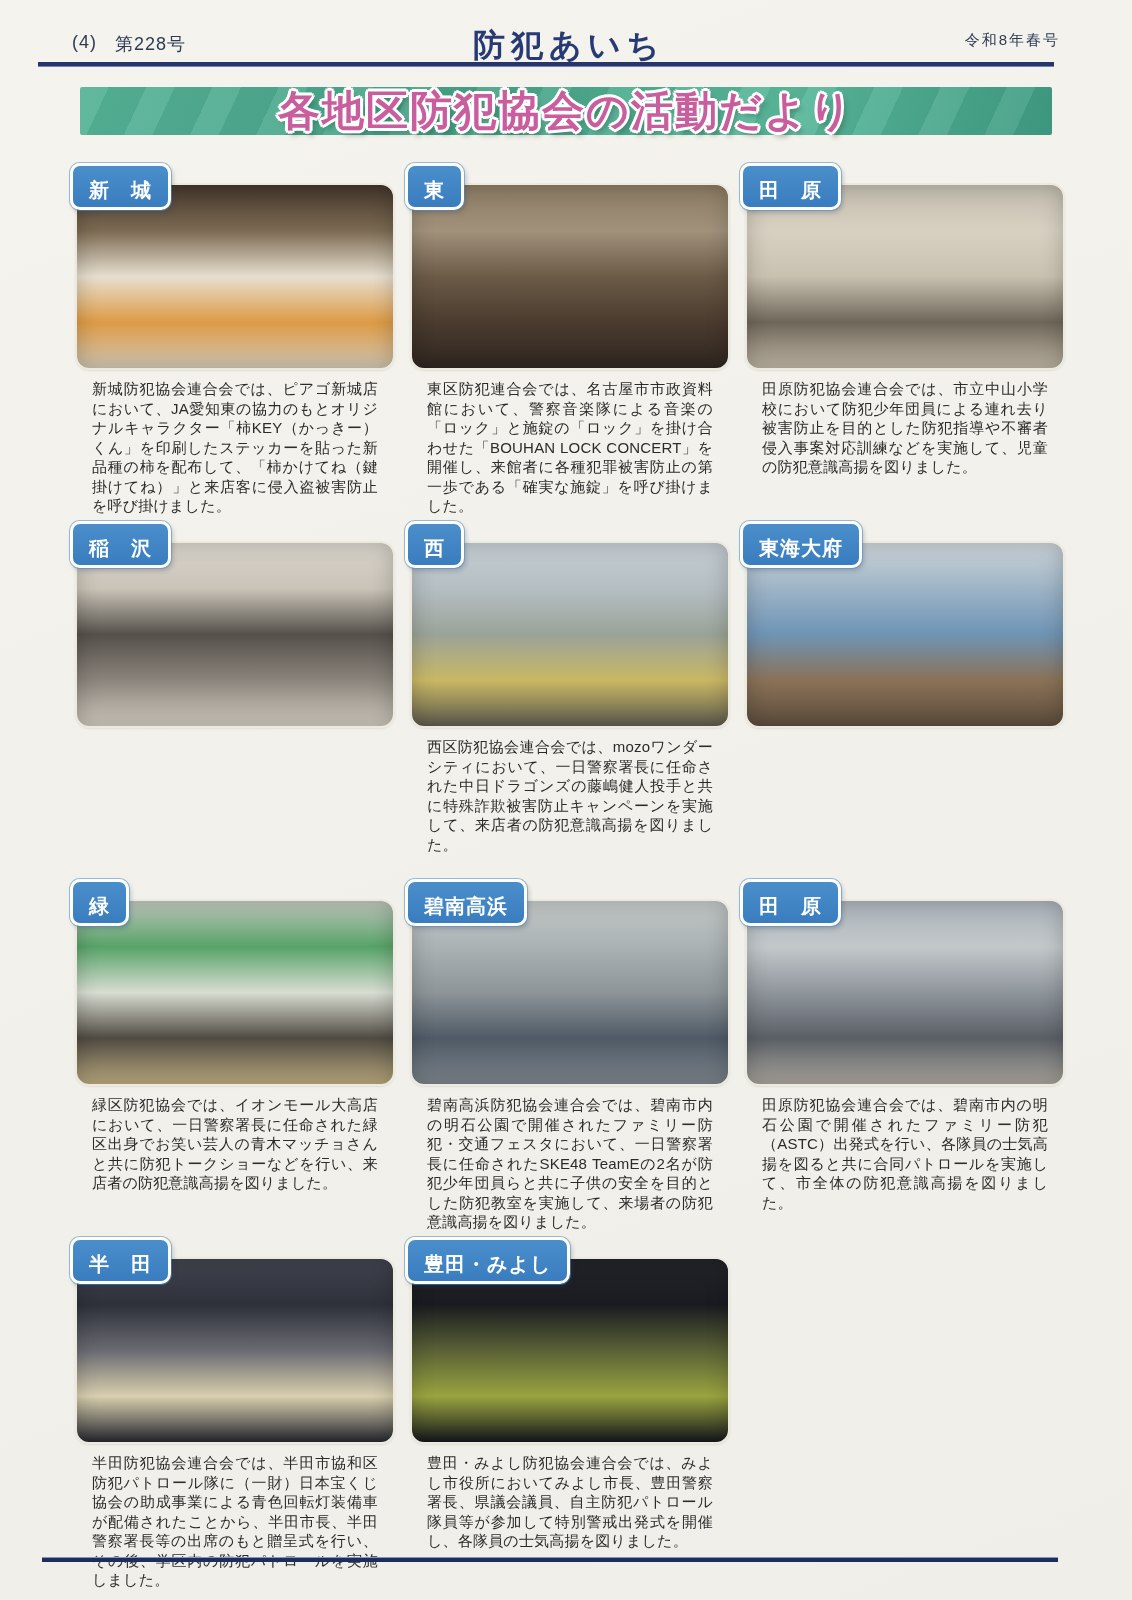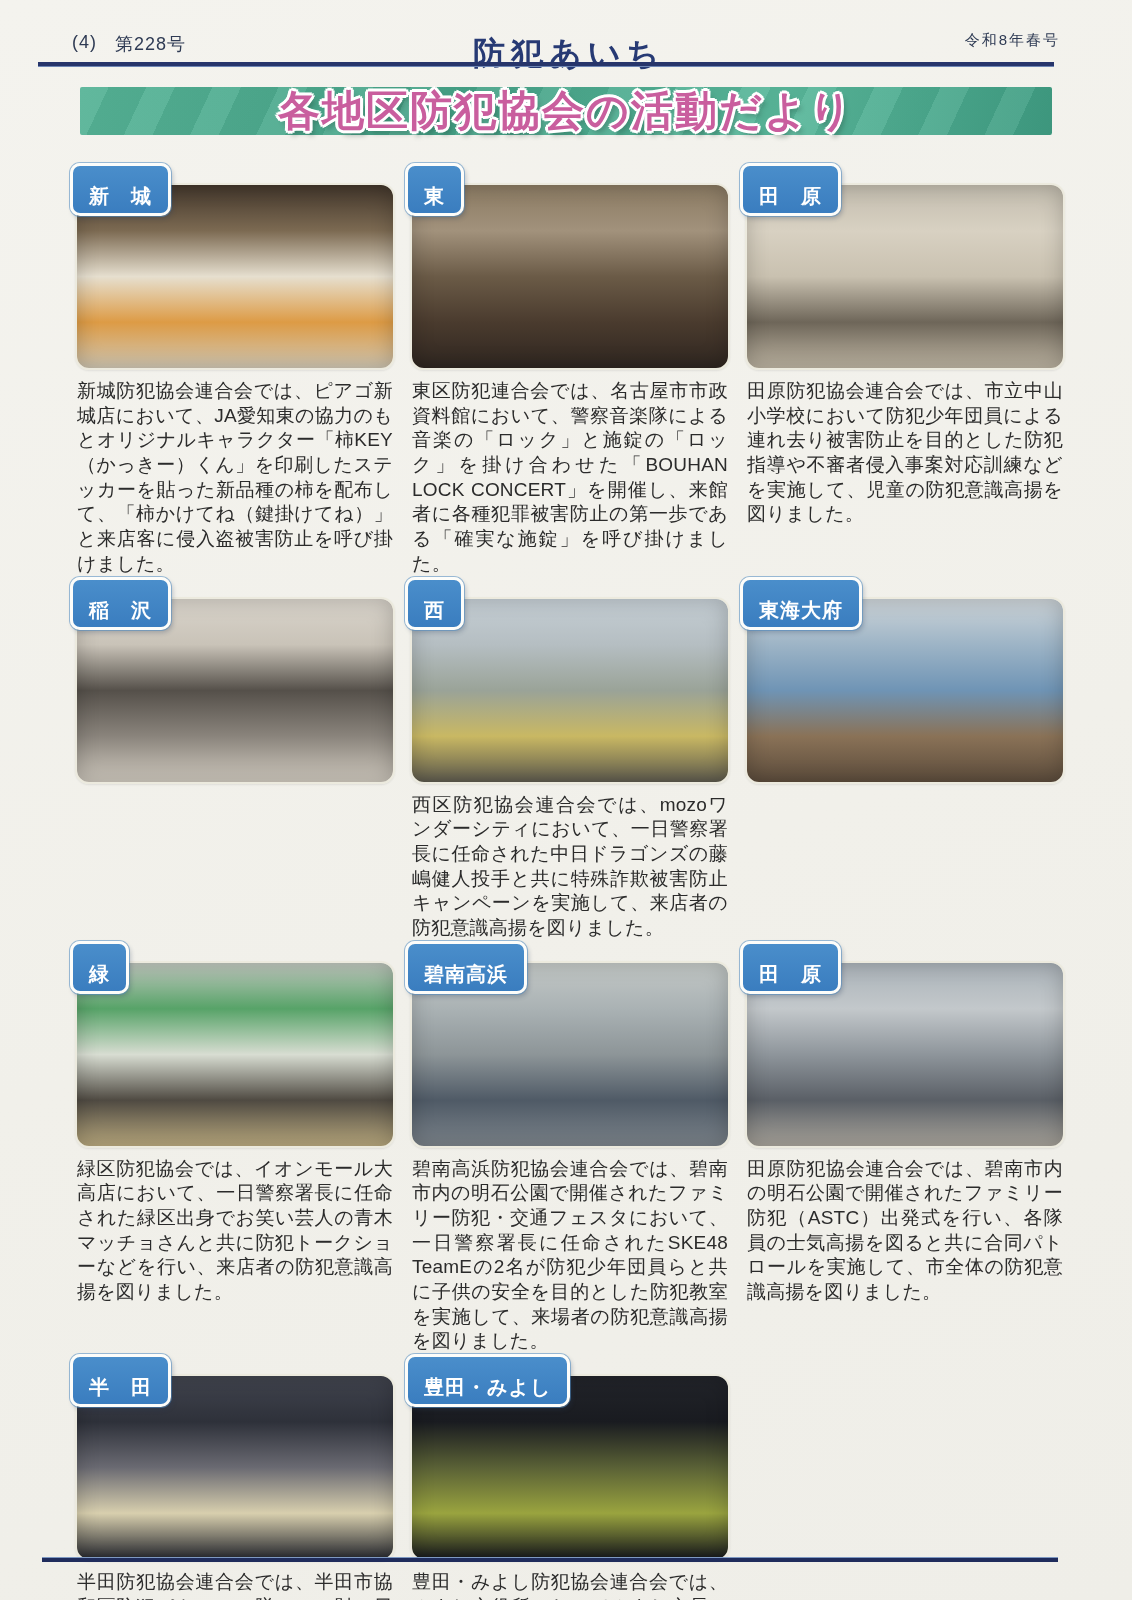--- a/index.html
+++ b/index.html
@@ -12,7 +12,7 @@
   .pageheader{position:absolute;top:24px;left:72px;right:66px;height:40px;}
   .ph-left{position:absolute;left:0;top:8px;display:flex;gap:18px;
     font-size:18px;color:#2f3b54;letter-spacing:1px;}
-  .ph-center{position:absolute;left:0;right:0;top:8px;text-align:center;
+  .ph-center{position:absolute;left:0;right:0;top:0;text-align:center;
     font-family:"DejaVu Serif","Liberation Serif",serif;font-weight:bold;
     font-size:32px;color:#273a74;letter-spacing:6px;}
   .ph-right{position:absolute;right:6px;top:7px;font-size:15px;color:#2f3b54;letter-spacing:2px;}

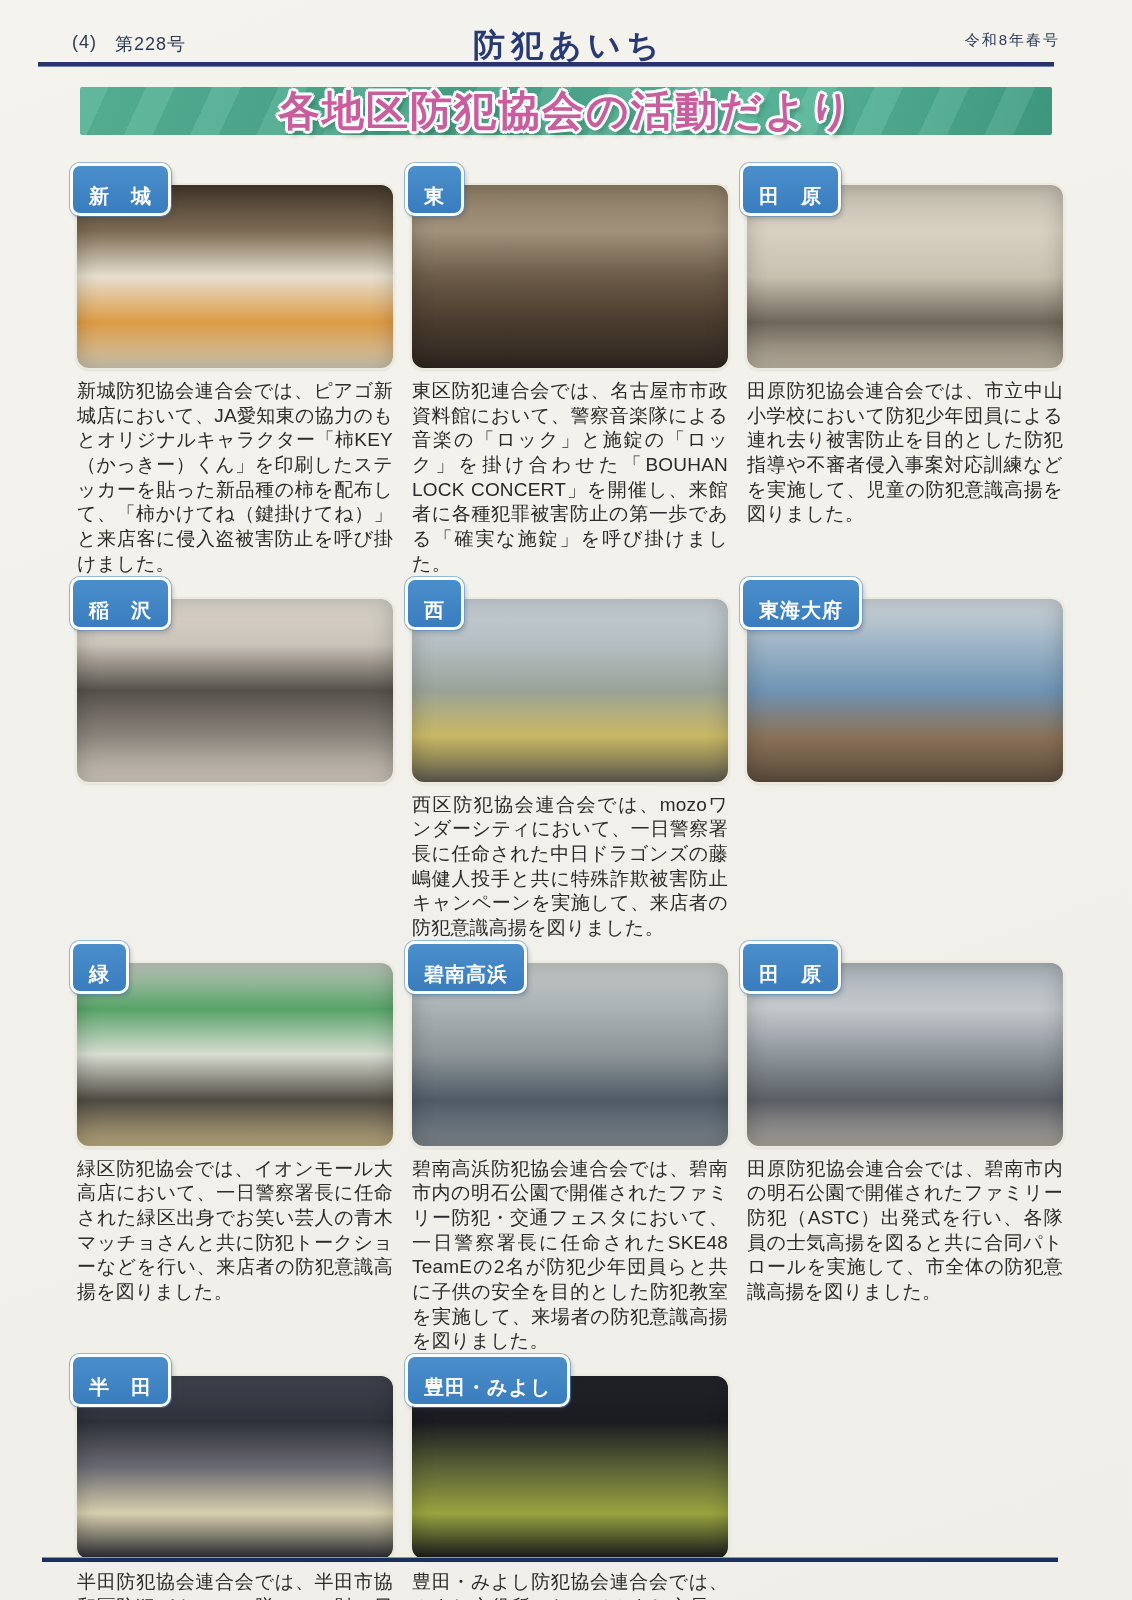--- a/index.html
+++ b/index.html
@@ -38,7 +38,7 @@
   .badge{position:absolute;top:0;left:-5px;z-index:3;
     background:linear-gradient(180deg,#4a8ecb,#3a7dbf);
     border:3px solid #fdfdfa;border-radius:10px;color:#ffffff;
-    font-weight:bold;font-size:20px;line-height:1;padding:20px 16px 7px;
+    font-weight:bold;font-size:20px;line-height:1;padding:14px 16px 7px;
     letter-spacing:1px;white-space:nowrap;
     box-shadow:0 0 0 1px rgba(80,140,195,.55), 2px 3px 4px rgba(40,60,90,.25);}
   .photo{height:183px;border-radius:14px;border:2px solid #eceade;

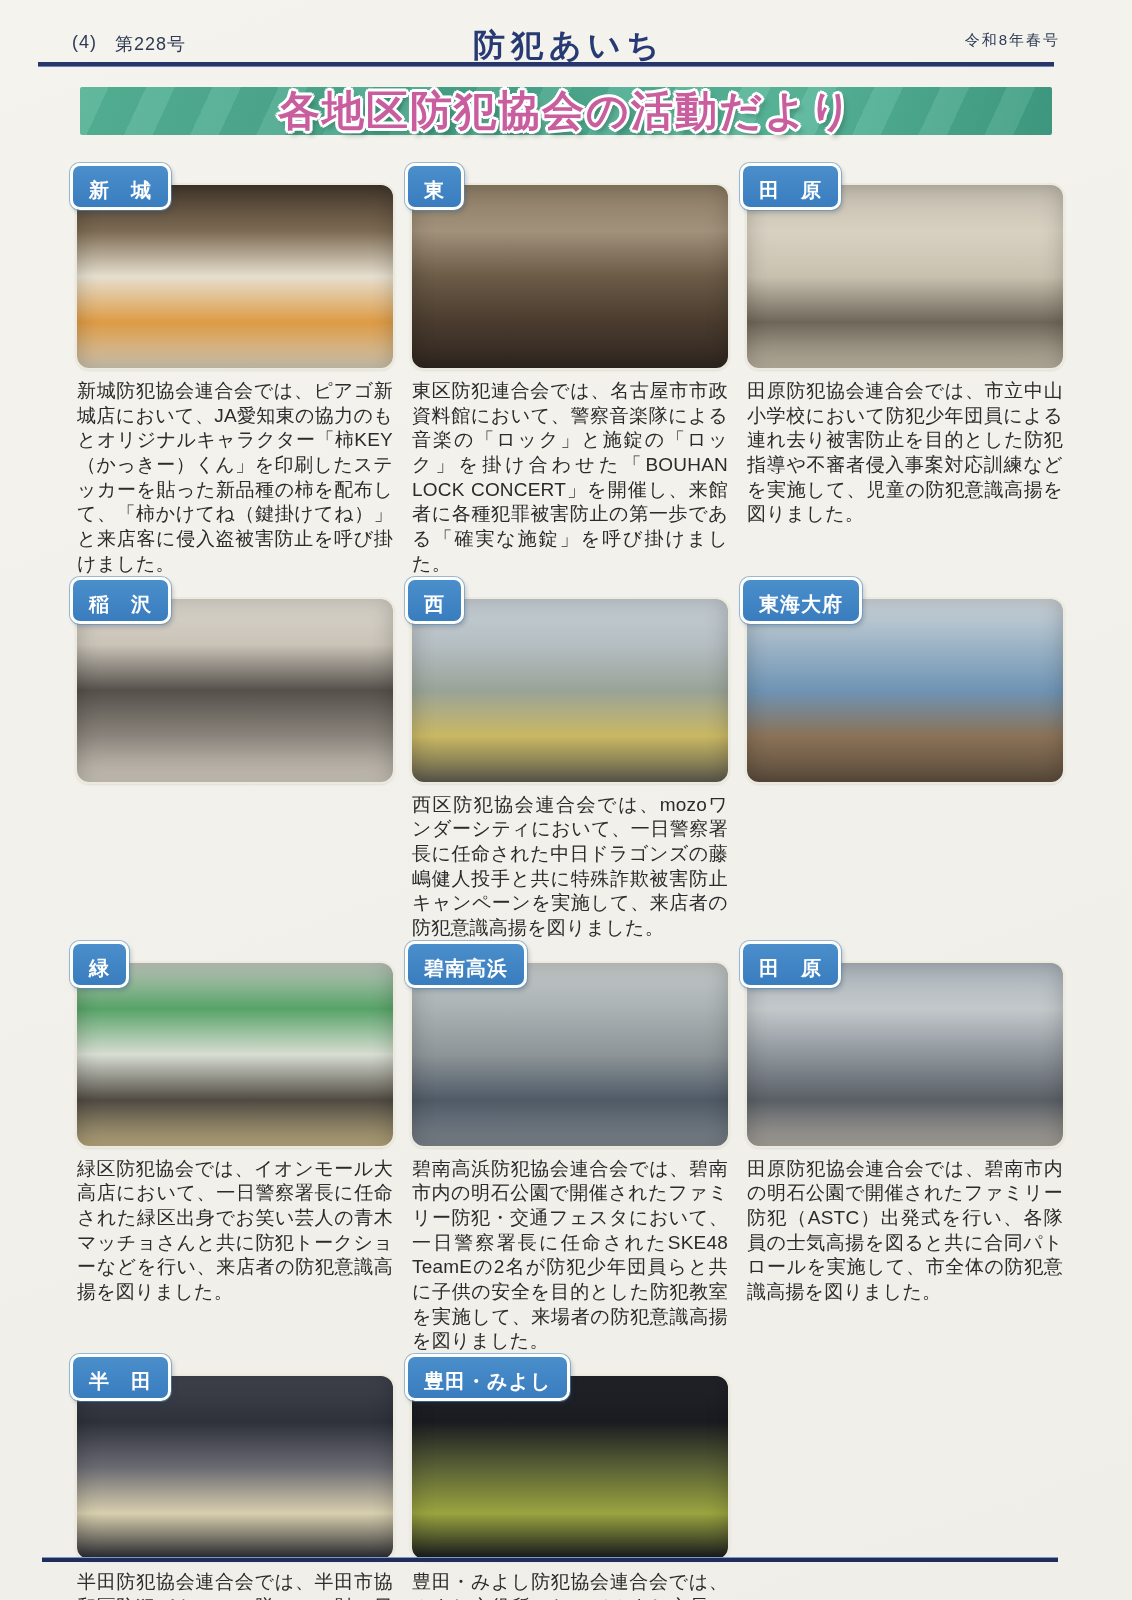--- a/index.html
+++ b/index.html
@@ -44,7 +44,7 @@
   .photo{height:183px;border-radius:14px;border:2px solid #eceade;
     box-shadow:inset 0 0 22px rgba(0,0,0,.22), 0 1px 2px rgba(0,0,0,.08);
     background:#b9b2a4;}
-  .body-text{margin:9px 2px 0;font-size:19px;line-height:1.3;
+  .body-text{margin:9px 17px 0;font-size:15px;line-height:1.3;
     text-align:justify;letter-spacing:.2px;color:#2b2b2b;}
 </style>
 </head>

